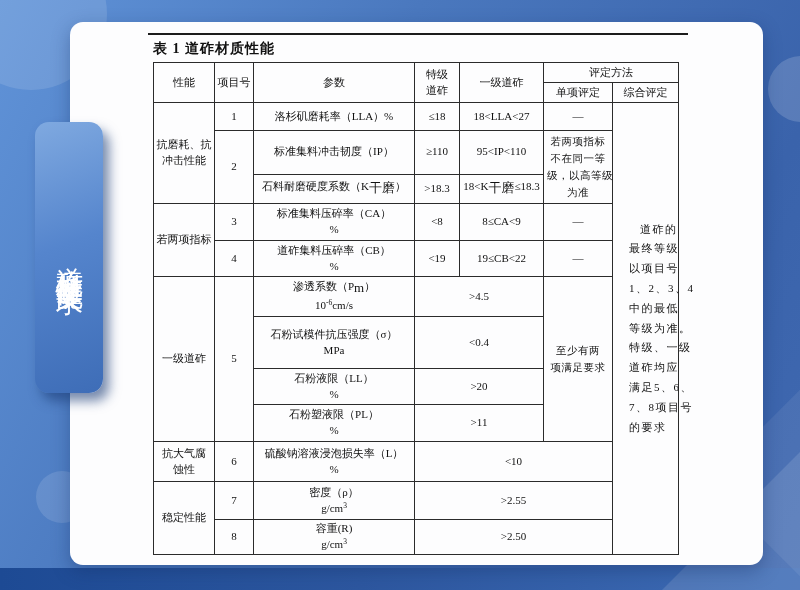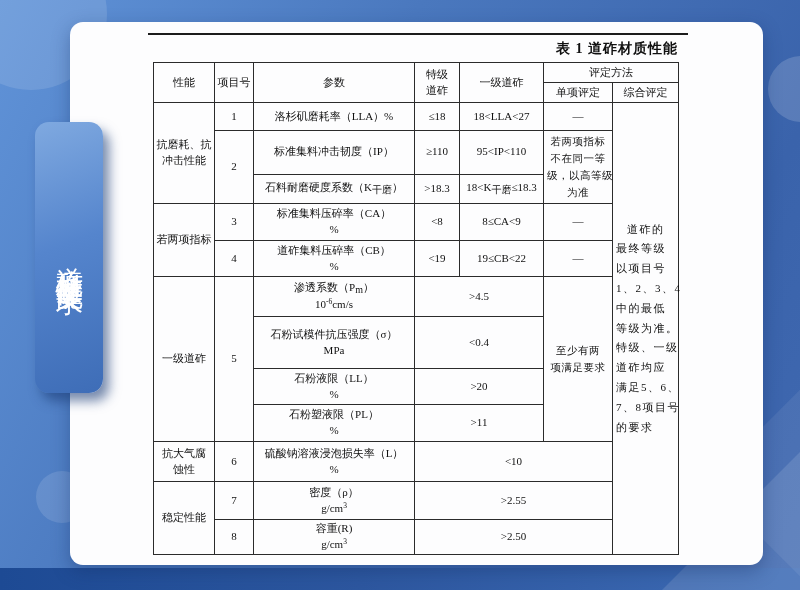--- a/index.html
+++ b/index.html
@@ -27,7 +27,7 @@
   }
   .top-rule{position:absolute;left:78px;top:11px;width:540px;height:2px;background:#1c1c1c;}
   .doc-title{
-    position:absolute;left:83px;top:18px;width:525px;text-align:right;
+    position:absolute;left:83px;top:18px;width:525px;text-align:left;
     font-size:14px;font-weight:bold;color:#111;letter-spacing:1px;
   }
   table.ballast{

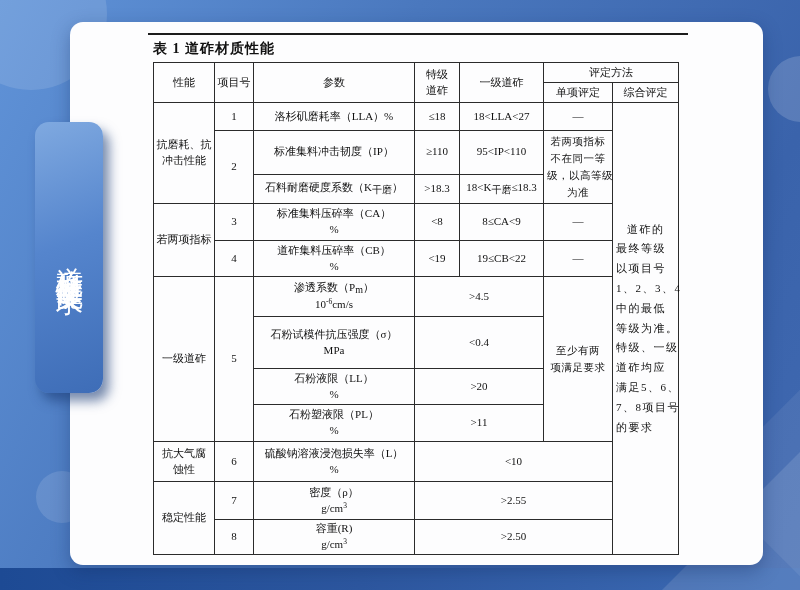--- a/index.html
+++ b/index.html
@@ -49,7 +49,7 @@
     letter-spacing:1.5px;line-height:19.8px;padding:0 3px;
     text-indent:11px;vertical-align:middle;
   }
-  .sub{font-size:10px;vertical-align:-2px;letter-spacing:0;}
+  .sub{font-size:13px;vertical-align:-2px;letter-spacing:0;}
   .sup{font-size:7.5px;vertical-align:4px;letter-spacing:0;}
 
   .badge{

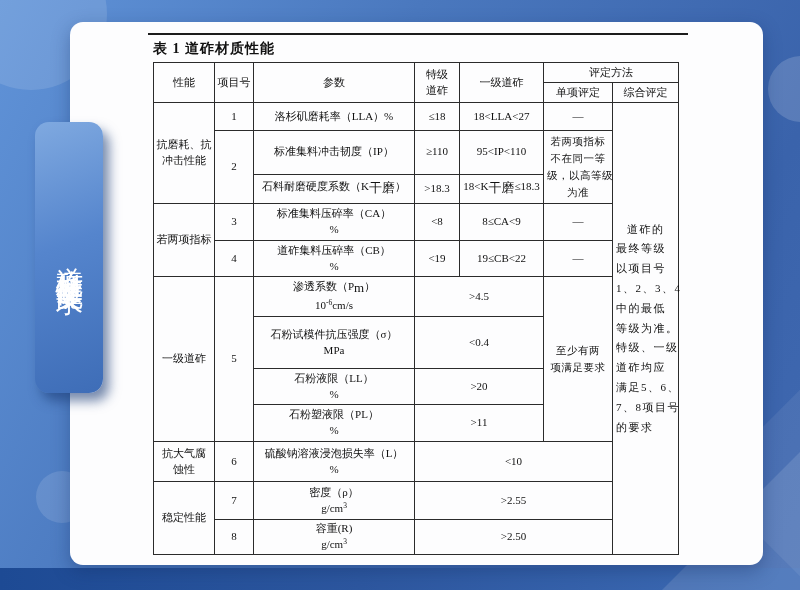--- a/index.html
+++ b/index.html
@@ -46,7 +46,7 @@
   }
   .comp{
     white-space:pre;text-align:left;font-size:11px;
-    letter-spacing:1.5px;line-height:19.8px;padding:0 3px;
+    letter-spacing:1.5px;line-height:19.8px;padding:0 16px;
     text-indent:11px;vertical-align:middle;
   }
   .sub{font-size:13px;vertical-align:-2px;letter-spacing:0;}

